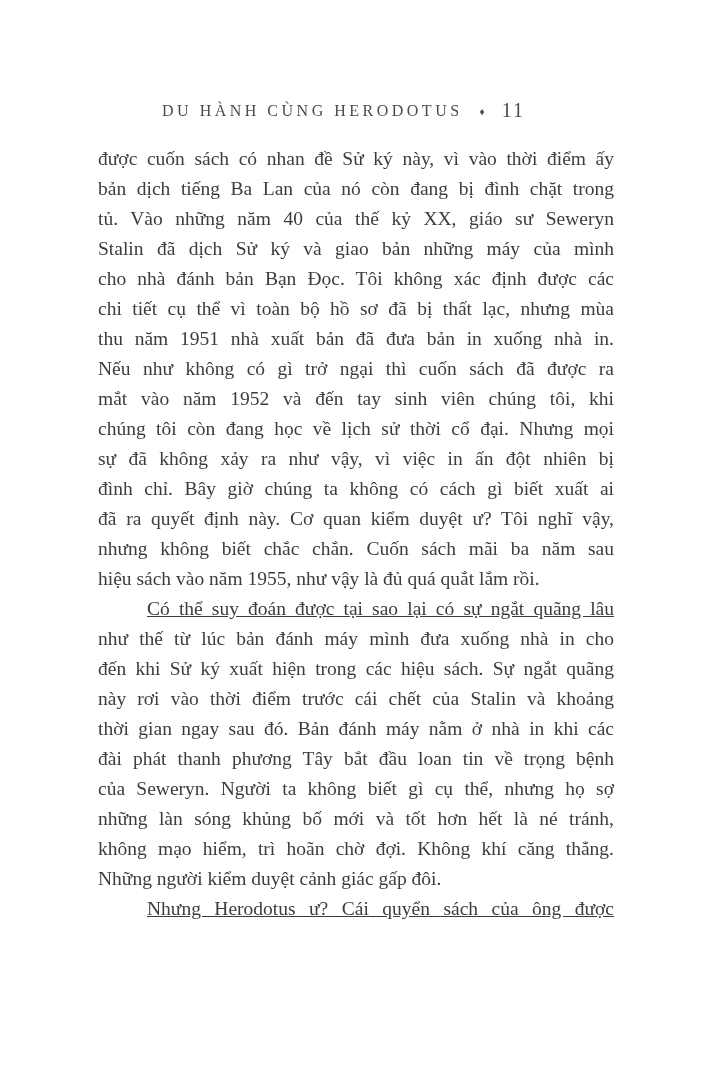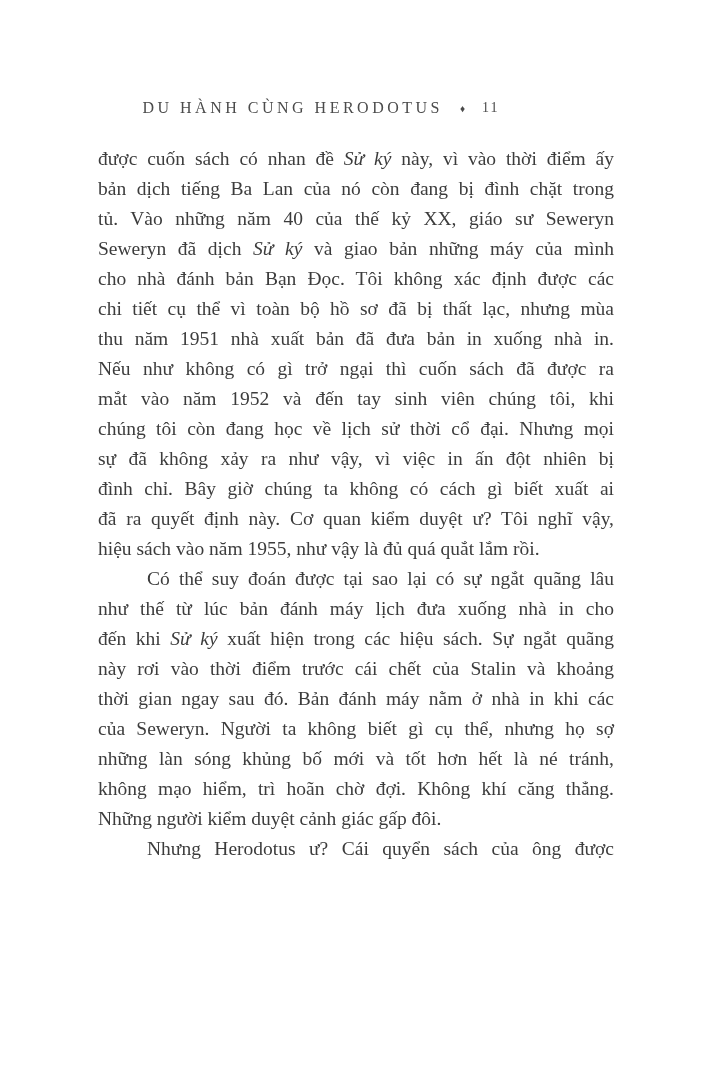--- a/index.html
+++ b/index.html
@@ -10,6 +10,7 @@
     background: #ffffff;
     overflow: hidden;
     font-family: "Liberation Serif", "DejaVu Serif", serif;
+    padding-left: 45px;
   }
   .running-header {
     position: absolute;

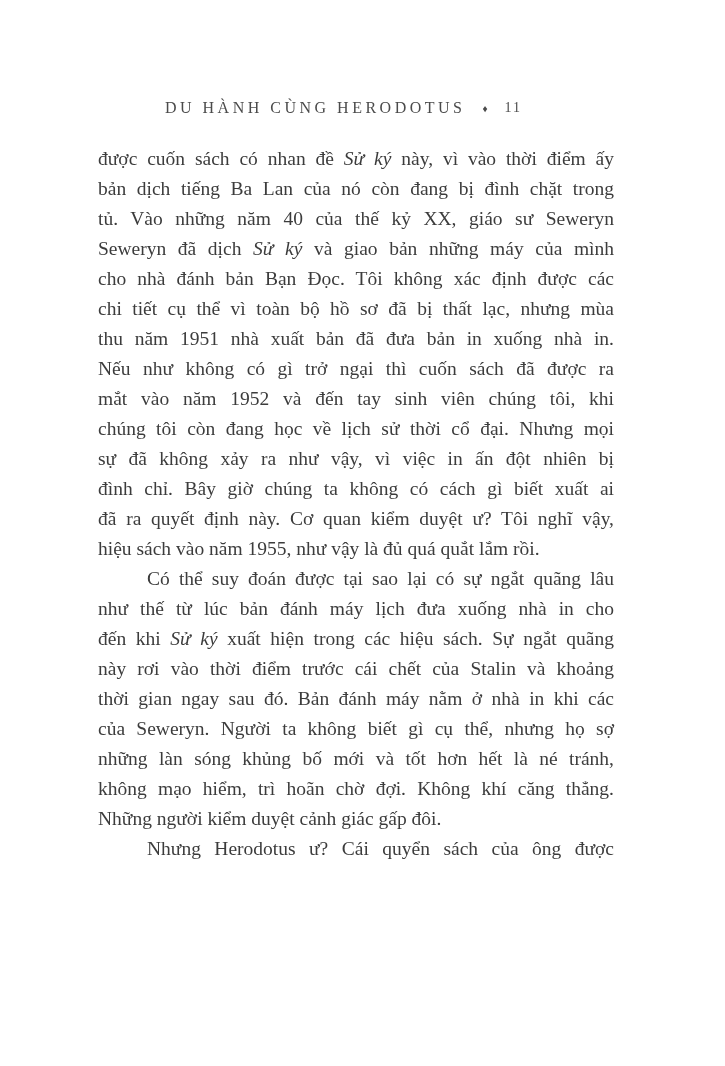--- a/index.html
+++ b/index.html
@@ -36,7 +36,7 @@
     color: #4b4b4b;
   }
   .rh-num {
-    font-size: 14px;
+    font-size: 20px;
     letter-spacing: 2px;
   }
   .body-text {

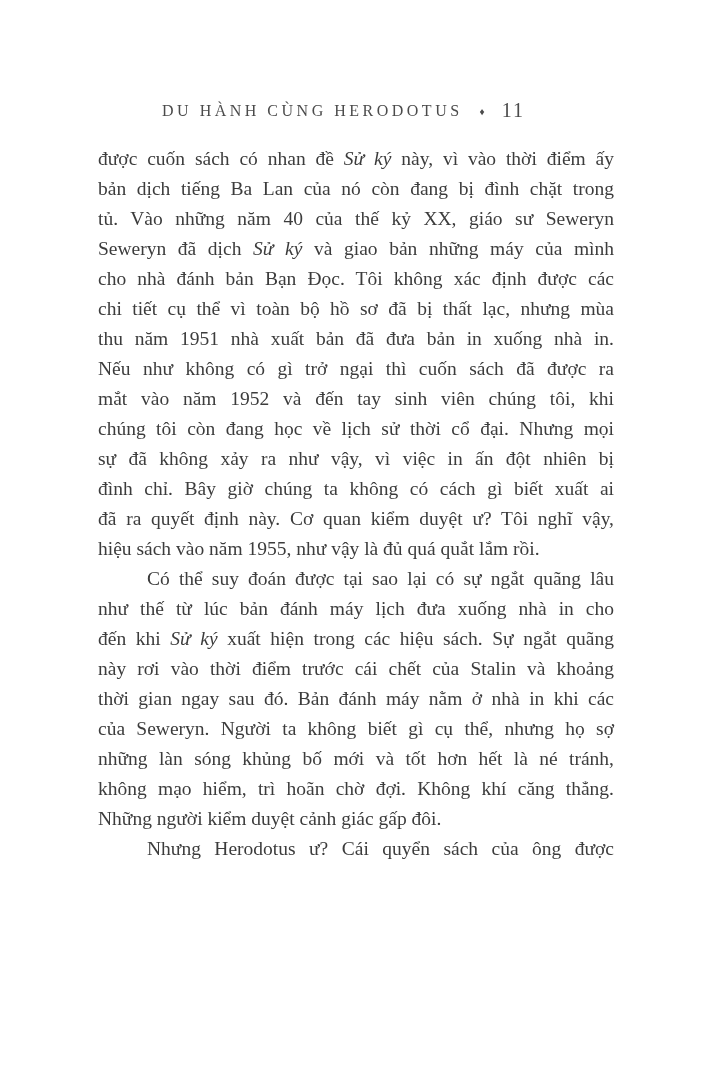--- a/index.html
+++ b/index.html
@@ -57,7 +57,7 @@
   }
   .line.para-end { text-align-last: left; }
   .line.indent { text-indent: 49px; }
-  .it { font-style: italic; }
+  .it { }
 </style>
 </head>
 <body>

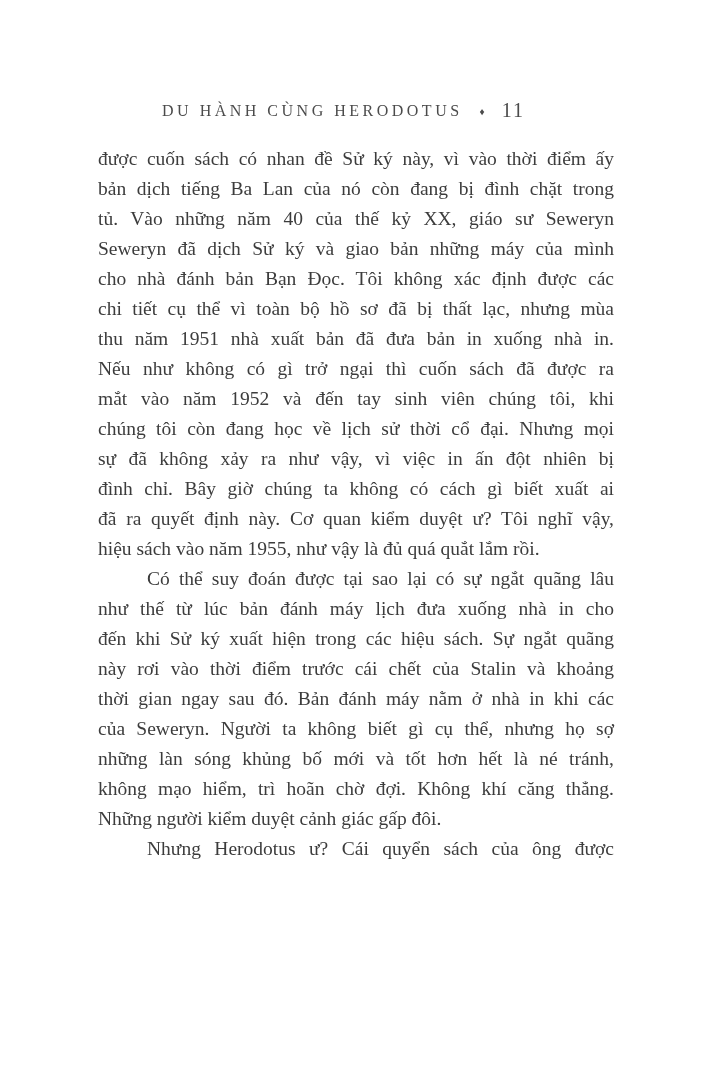--- a/index.html
+++ b/index.html
@@ -73,7 +73,7 @@
         <div class="line"><span>được cuốn sách có nhan đề </span><span class="it">Sử ký</span><span> này, vì vào thời điểm ấy</span></div>
         <div class="line"><span>bản dịch tiếng Ba Lan của nó còn đang bị đình chặt trong</span></div>
         <div class="line"><span>tủ. Vào những năm 40 của thế kỷ XX, giáo sư Seweryn</span></div>
-        <div class="line"><span>Seweryn đã dịch </span><span class="it">Sử ký</span><span> và giao bản những máy của mình</span></div>
+        <div class="line"><span>Stalin đã dịch </span><span class="it">Sử ký</span><span> và giao bản những máy của mình</span></div>
         <div class="line"><span>cho nhà đánh bản Bạn Đọc. Tôi không xác định được các</span></div>
         <div class="line"><span>chi tiết cụ thể vì toàn bộ hồ sơ đã bị thất lạc, nhưng mùa</span></div>
         <div class="line"><span>thu năm 1951 nhà xuất bản đã đưa bản in xuống nhà in.</span></div>

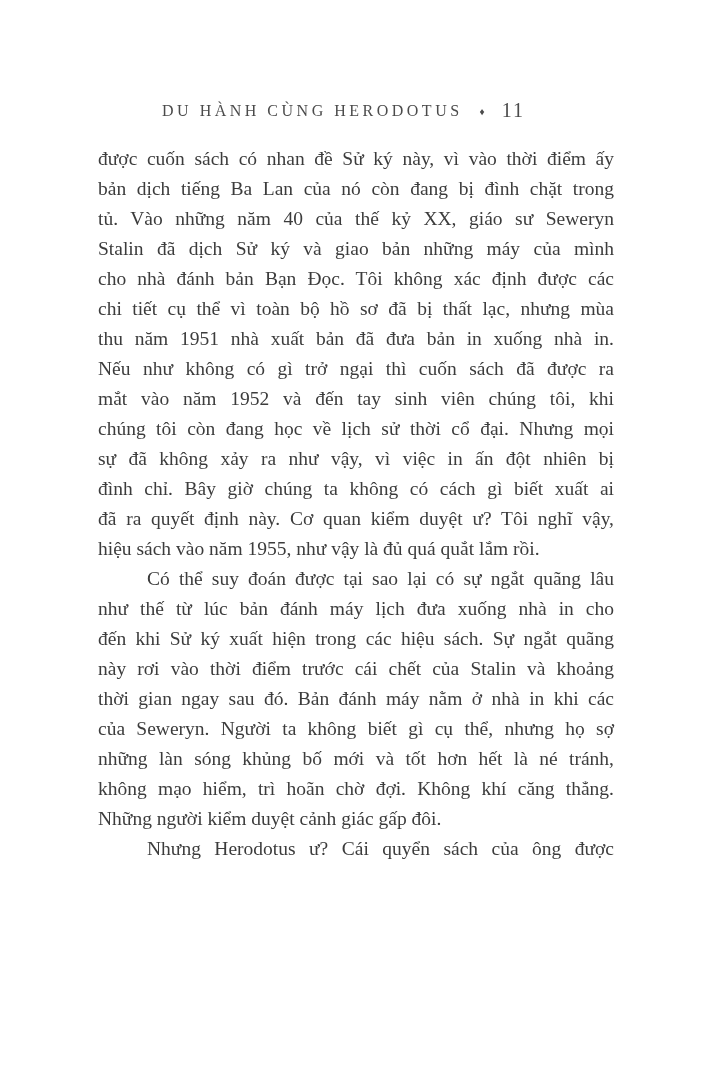--- a/index.html
+++ b/index.html
@@ -83,6 +83,7 @@
         <div class="line"><span>sự đã không xảy ra như vậy, vì việc in ấn đột nhiên bị</span></div>
         <div class="line"><span>đình chỉ. Bây giờ chúng ta không có cách gì biết xuất ai</span></div>
         <div class="line"><span>đã ra quyết định này. Cơ quan kiểm duyệt ư? Tôi nghĩ vậy,</span></div>
+        <div class="line"><span>nhưng không biết chắc chắn. Cuốn sách mãi ba năm sau</span></div>
         <div class="line para-end"><span>hiệu sách vào năm 1955, như vậy là đủ quá quắt lắm rồi.</span></div>
       </div>
       <div class="paragraph">

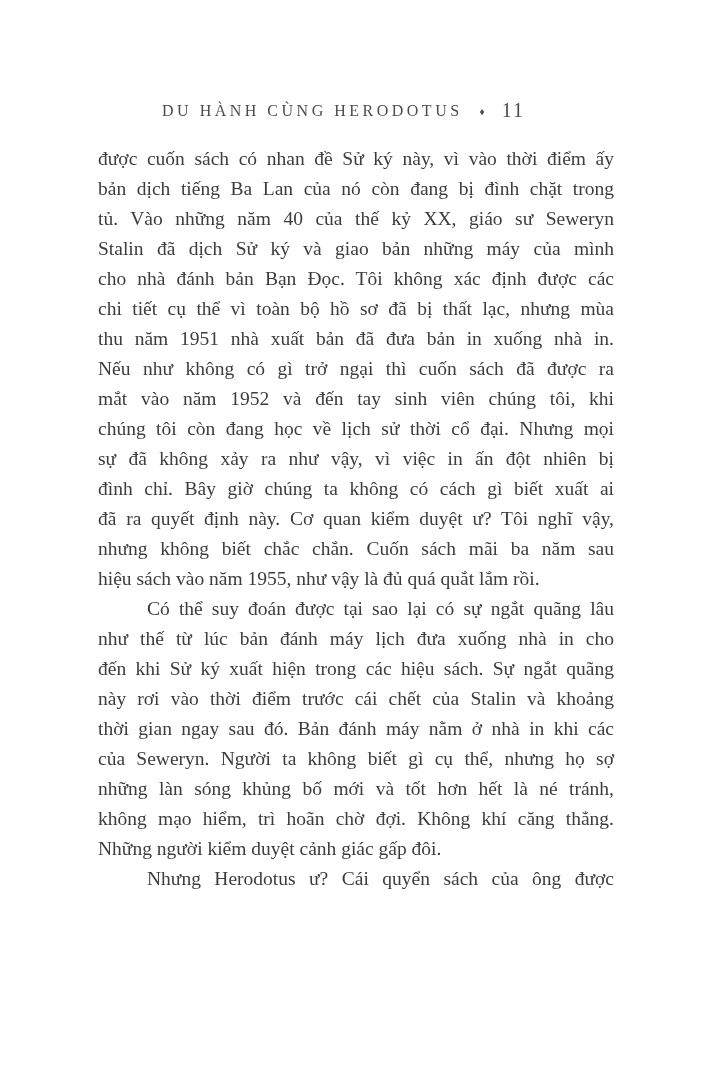--- a/index.html
+++ b/index.html
@@ -56,7 +56,7 @@
     height: 30px;
   }
   .line.para-end { text-align-last: left; }
-  .line.indent { text-indent: 49px; }
+  .line.indent { text-indent: 49px; text-decoration: underline; }
   .it { }
 </style>
 </head>

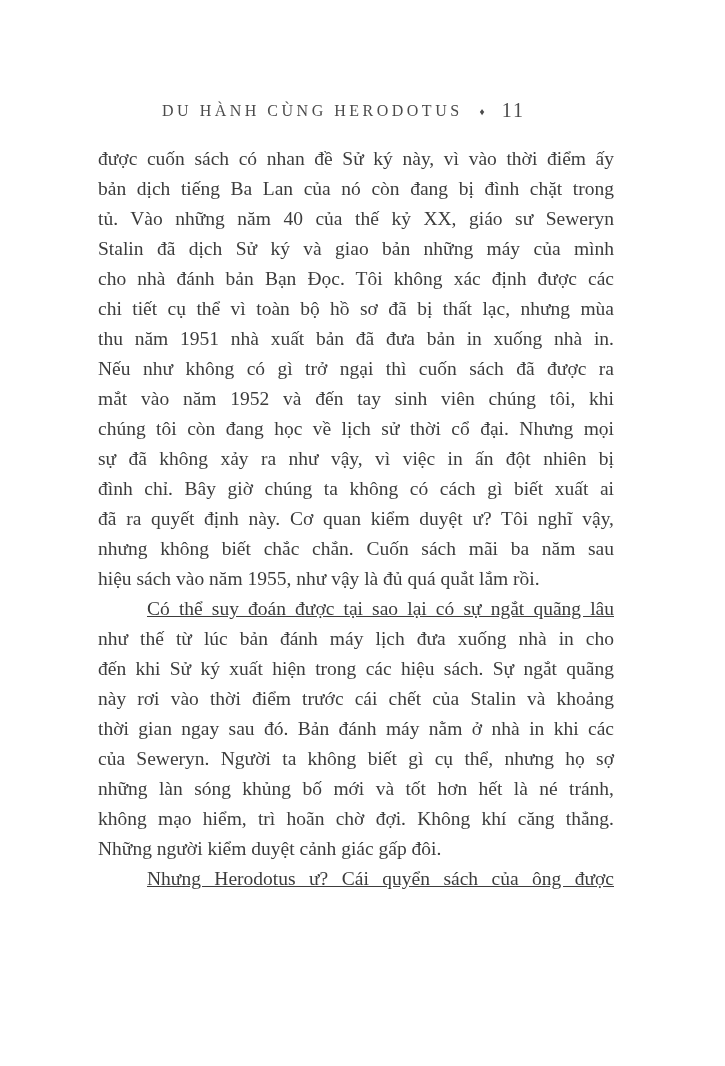--- a/index.html
+++ b/index.html
@@ -88,7 +88,7 @@
       </div>
       <div class="paragraph">
         <div class="line indent"><span>Có thể suy đoán được tại sao lại có sự ngắt quãng lâu</span></div>
-        <div class="line"><span>như thế từ lúc bản đánh máy lịch đưa xuống nhà in cho</span></div>
+        <div class="line"><span>như thế từ lúc bản đánh máy mình đưa xuống nhà in cho</span></div>
         <div class="line"><span>đến khi </span><span class="it">Sử ký</span><span> xuất hiện trong các hiệu sách. Sự ngắt quãng</span></div>
         <div class="line"><span>này rơi vào thời điểm trước cái chết của Stalin và khoảng</span></div>
         <div class="line"><span>thời gian ngay sau đó. Bản đánh máy nằm ở nhà in khi các</span></div>

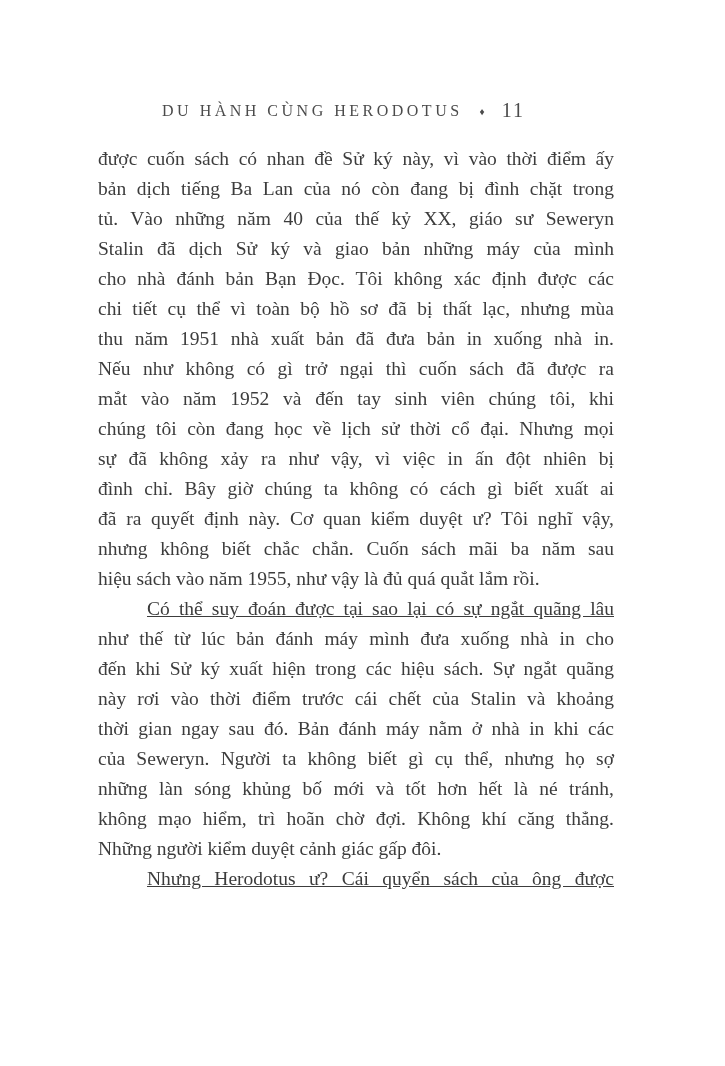--- a/index.html
+++ b/index.html
@@ -92,6 +92,7 @@
         <div class="line"><span>đến khi </span><span class="it">Sử ký</span><span> xuất hiện trong các hiệu sách. Sự ngắt quãng</span></div>
         <div class="line"><span>này rơi vào thời điểm trước cái chết của Stalin và khoảng</span></div>
         <div class="line"><span>thời gian ngay sau đó. Bản đánh máy nằm ở nhà in khi các</span></div>
+        <div class="line"><span>đài phát thanh phương Tây bắt đầu loan tin về trọng bệnh</span></div>
         <div class="line"><span>của Seweryn. Người ta không biết gì cụ thể, nhưng họ sợ</span></div>
         <div class="line"><span>những làn sóng khủng bố mới và tốt hơn hết là né tránh,</span></div>
         <div class="line"><span>không mạo hiểm, trì hoãn chờ đợi. Không khí căng thẳng.</span></div>

